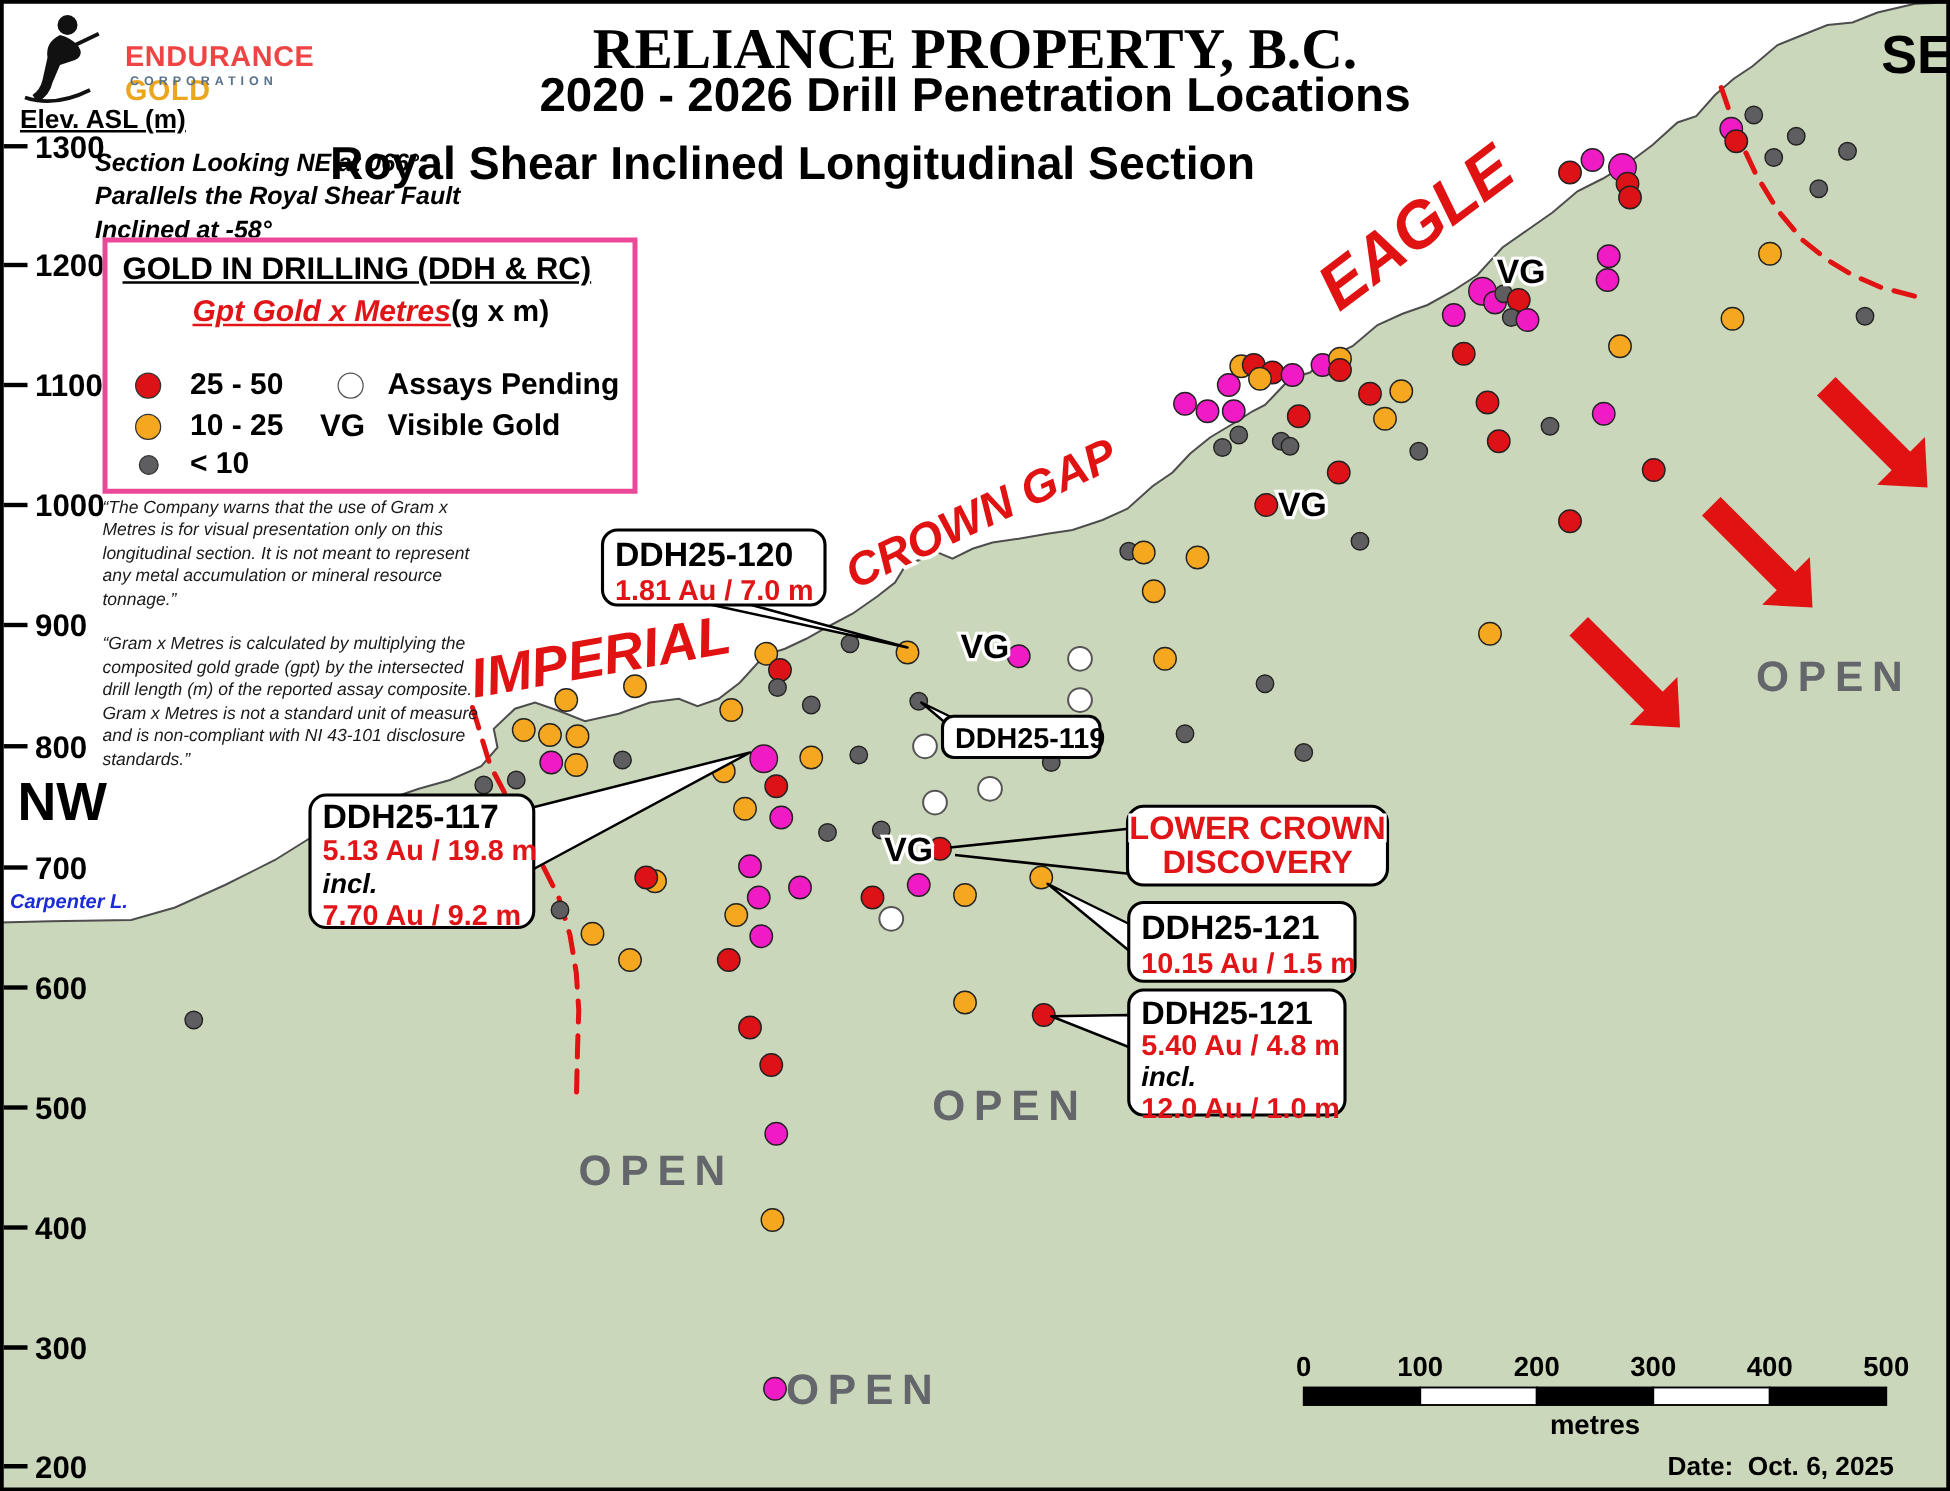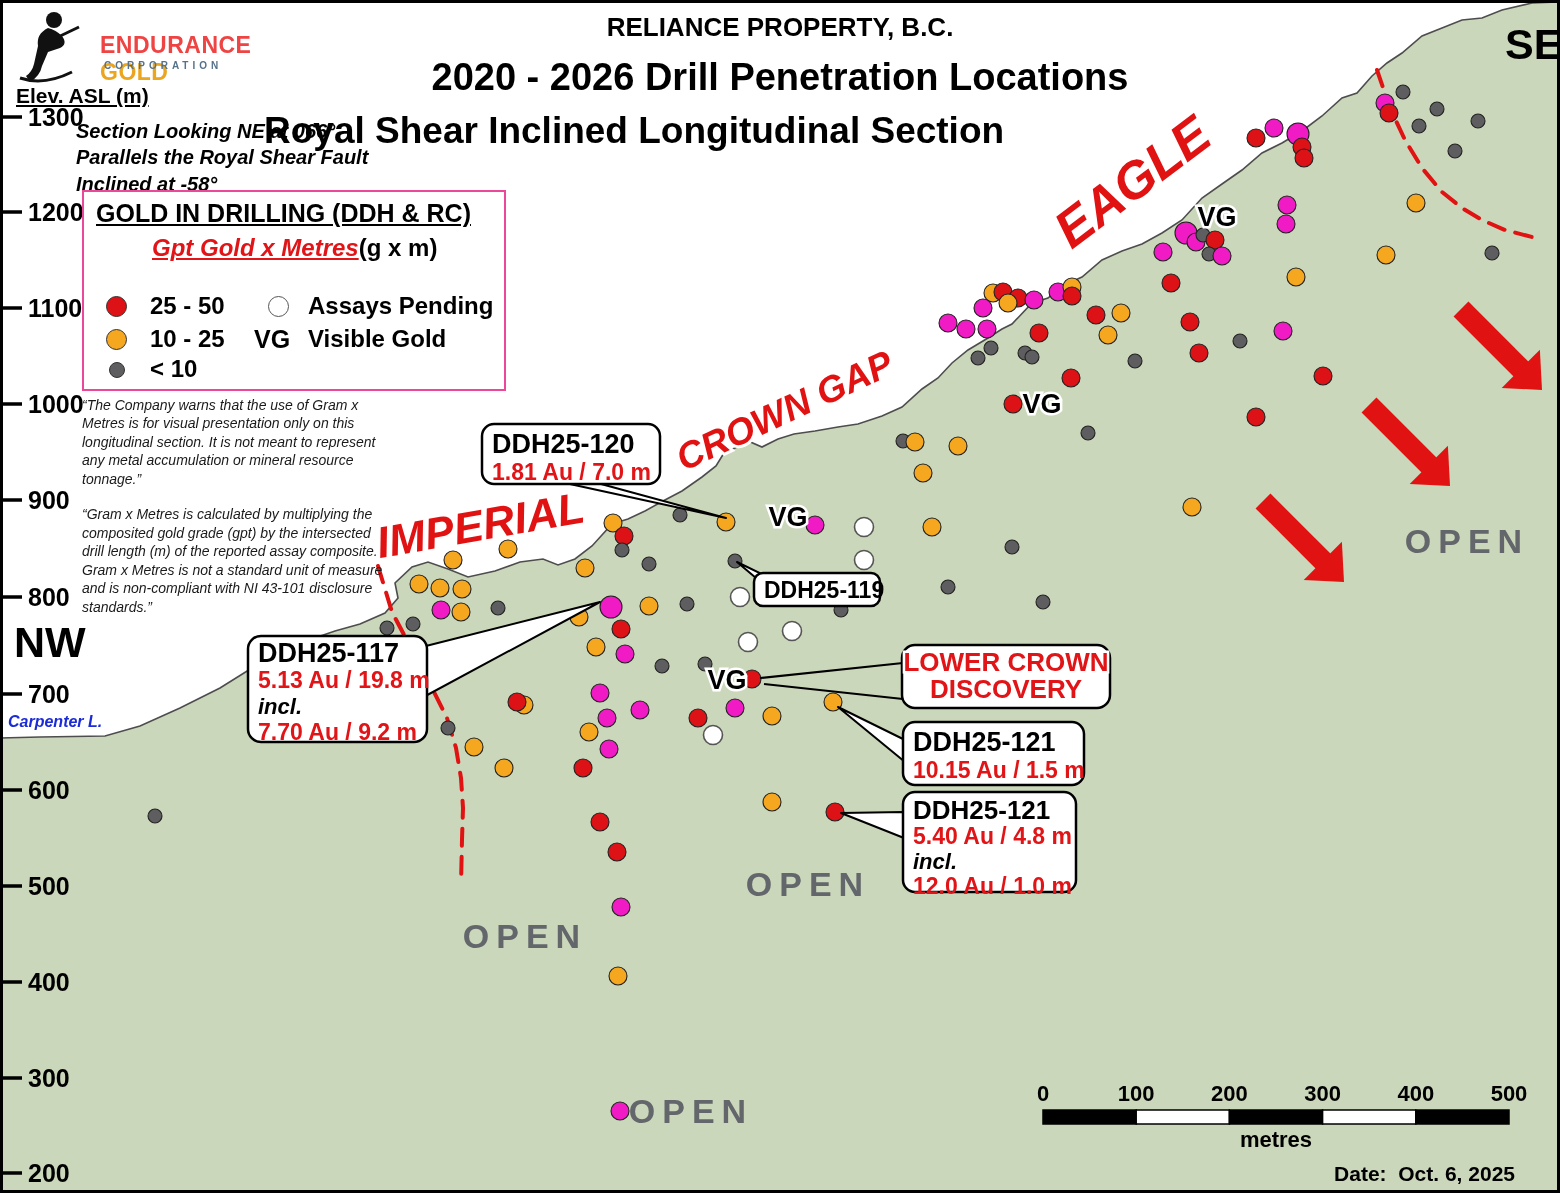--- a/index.html
+++ b/index.html
@@ -15,7 +15,7 @@
   .logo-name{position:absolute;left:86px;top:26px;font-size:23px;font-weight:bold;letter-spacing:.5px;}
   .logo-corp{position:absolute;left:90px;top:54px;font-size:10px;font-weight:bold;letter-spacing:4px;color:#56718a;}
   
-  .title1{left:280px;top:12px;width:1000px;text-align:center;font-size:26px;font-weight:bold;}
+  .title1{left:280px;top:12px;width:1000px;text-align:center;font-size:46px;font-weight:bold;font-family:Liberation Serif, serif;}
   .title2{left:280px;top:56px;width:1000px;text-align:center;font-size:38px;font-weight:bold;}
   .subtitle{left:264px;top:110px;width:1000px;font-size:37px;font-weight:bold;}
   .elev-label{left:16px;top:84px;font-size:21px;font-weight:bold;text-decoration:underline;}

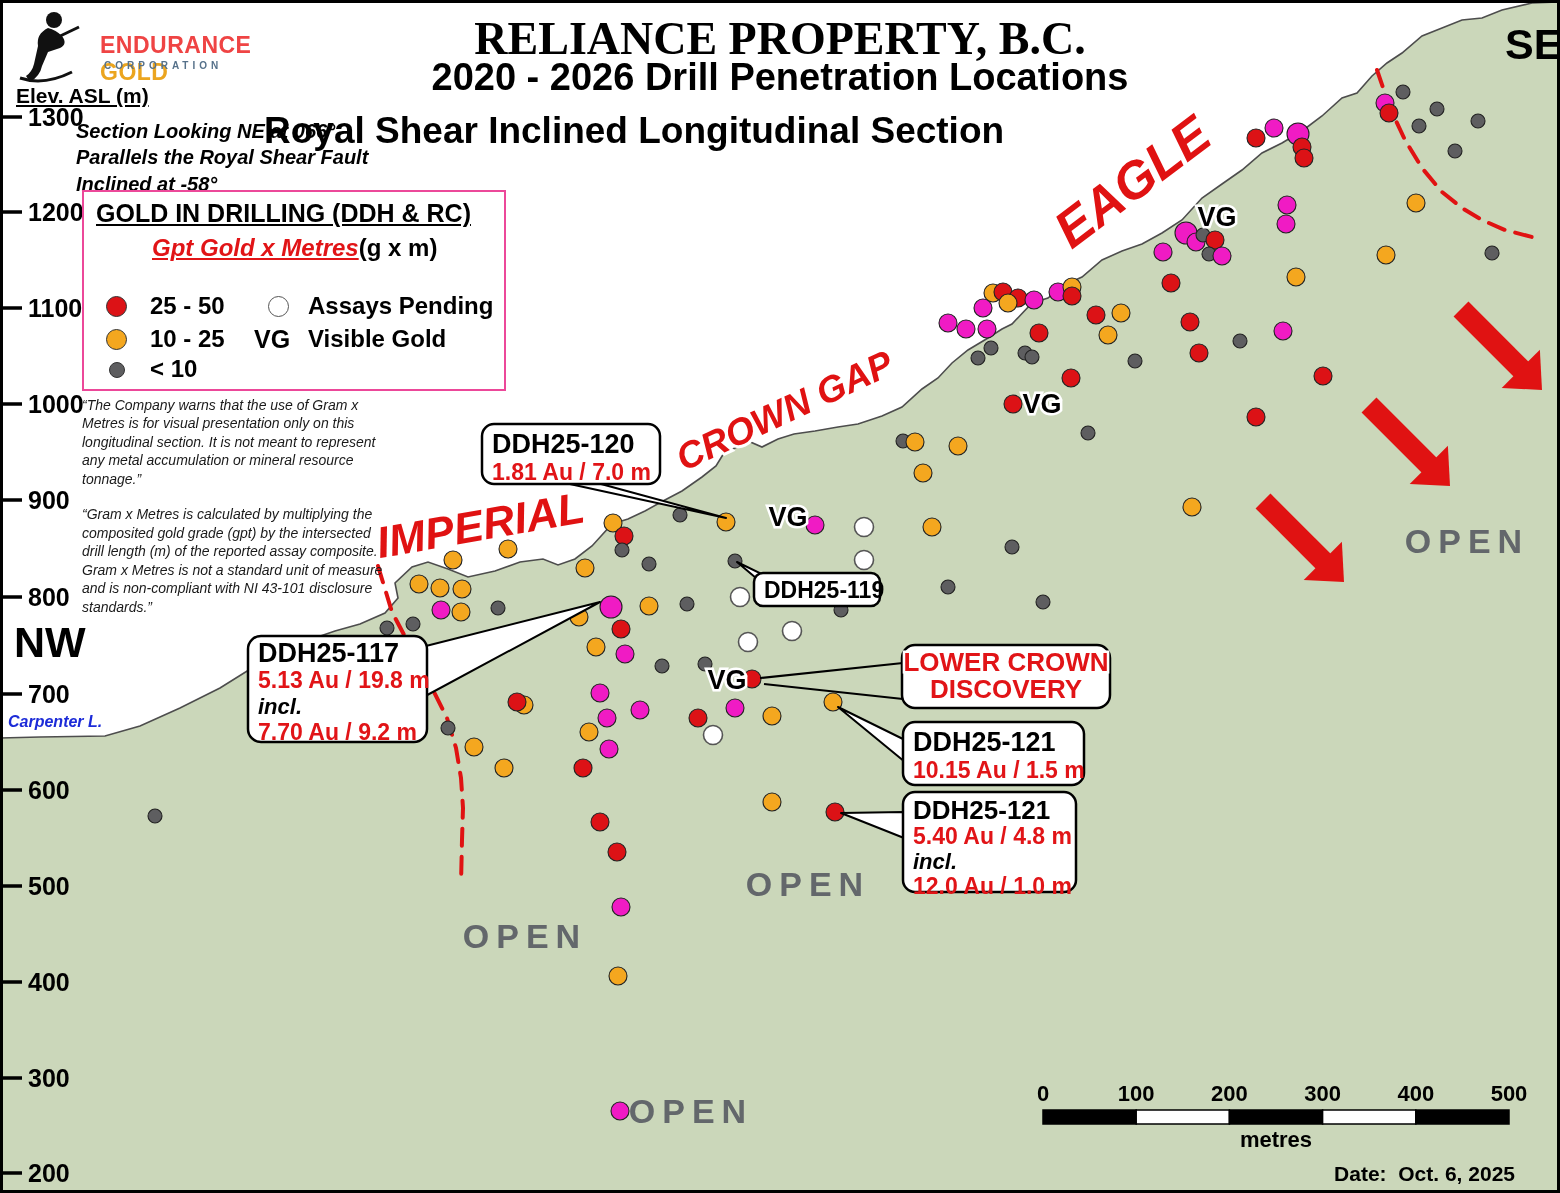--- a/index.html
+++ b/index.html
@@ -21,7 +21,7 @@
   .elev-label{left:16px;top:84px;font-size:21px;font-weight:bold;text-decoration:underline;}
   .note{left:76px;top:118px;font-size:20px;font-weight:bold;font-style:italic;white-space:pre-line;line-height:1.32;}
   
-  .legend{left:82px;top:190px;width:420px;height:197px;background:#fff;border:2px solid #ec4899;}
+  .legend{left:82px;top:190px;width:420px;height:197px;background:#fff;border:4px solid #ec4899;}
   .lg-title{position:absolute;left:12px;top:7px;font-size:25px;font-weight:bold;text-decoration:underline;}
   .lg-sub{position:absolute;left:68px;top:42px;font-size:24px;font-weight:bold;}
   .lg-sub-red{color:#E11417;font-style:italic;text-decoration:underline;}

